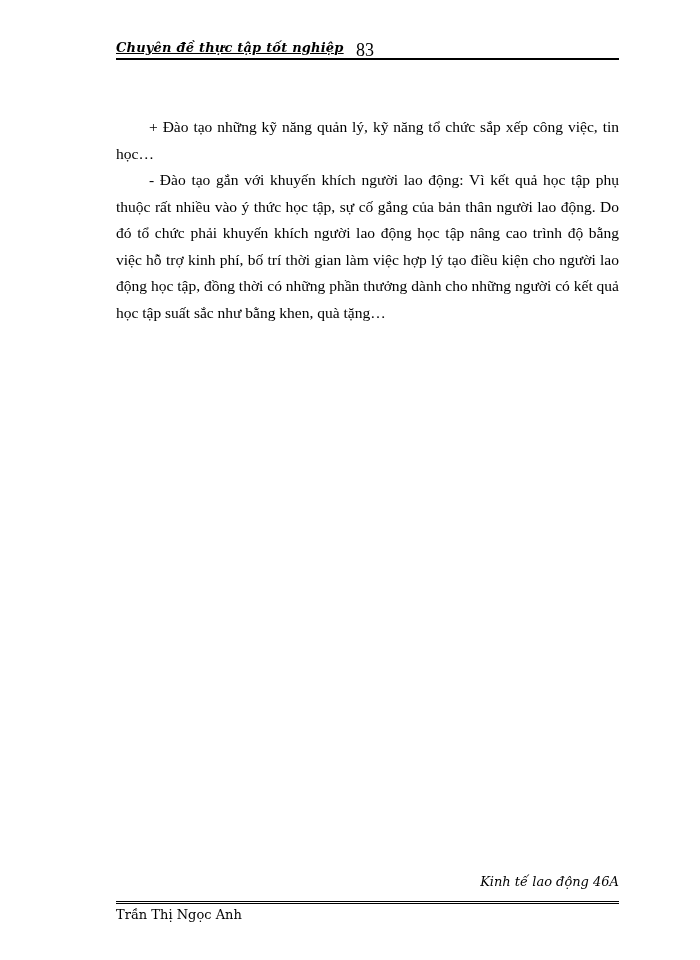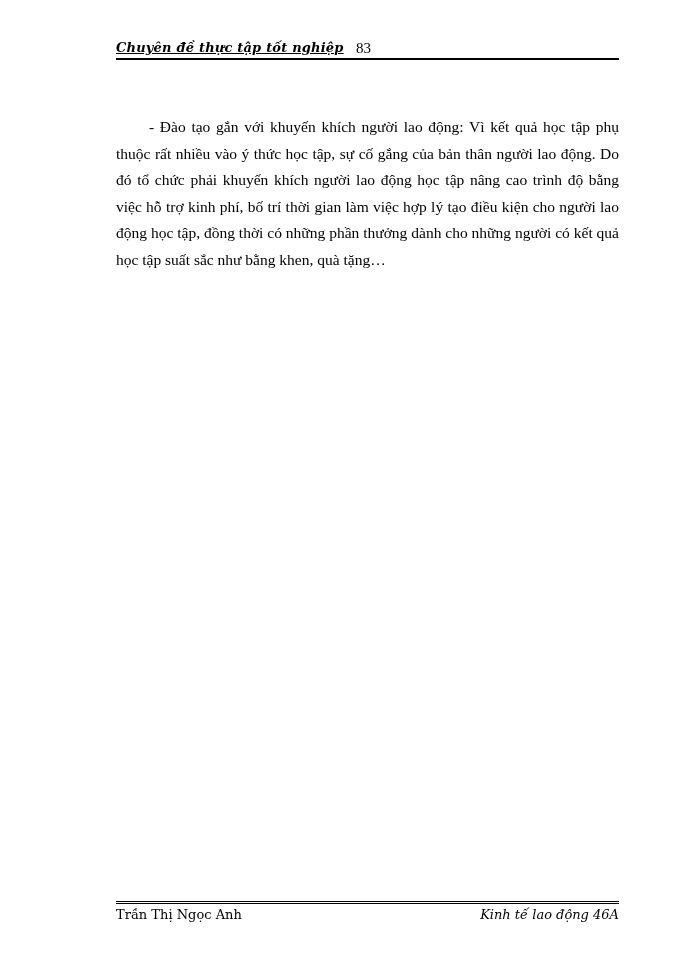--- a/index.html
+++ b/index.html
@@ -6,7 +6,7 @@
   body { width:700px; height:960px; position:relative; overflow:hidden; color:#000; }
   .header { position:absolute; left:116px; top:40px; width:503px; height:18px; border-bottom:2px solid #000;text-align:center; }
   .header-title { position:absolute; left:0; top:0; font-family:"DejaVu Serif", serif; font-style:italic; font-weight:bold; font-size:13px; text-decoration:underline; letter-spacing:0.2px; }
-  .header-page { position:absolute; left:240px; top:0; font-family:"Liberation Serif", serif; font-size:15px; }
+  .header-page { position:absolute; left:240px; top:0; font-family:"Liberation Serif", serif; font-size:18px; }
   .body { position:absolute; left:116px; top:114px; width:503px; font-family:"Liberation Serif", serif; font-size:15.5px; line-height:26.5px; text-align:justify; }
   .body p { margin:0; text-indent:33px; }
   .footer-rule { position:absolute; left:116px; top:901px; width:503px; border-top:3px double #000; }

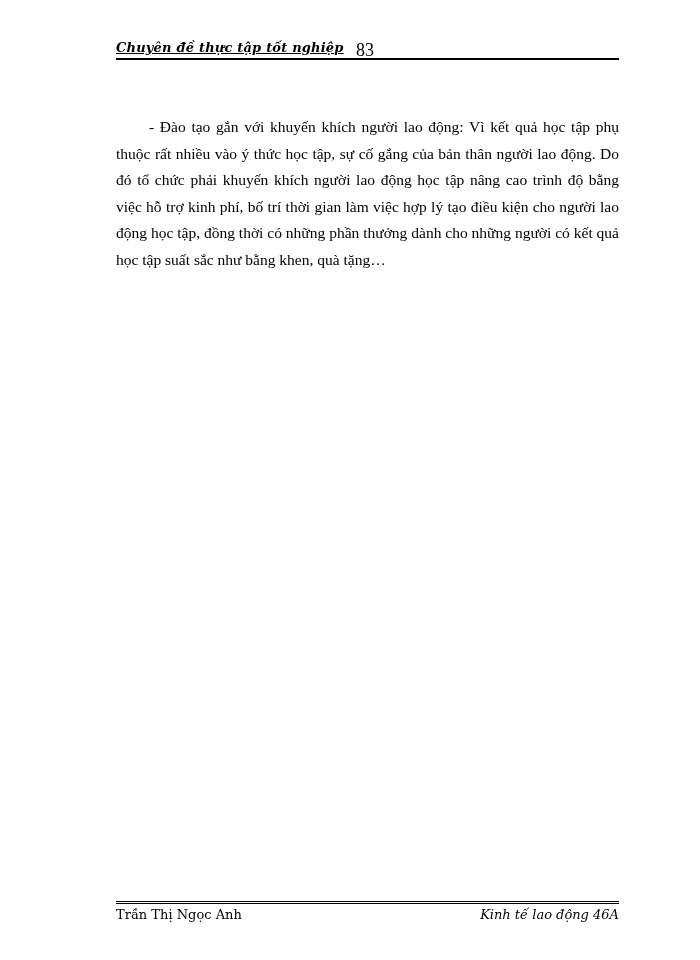--- a/index.html
+++ b/index.html
@@ -22,6 +22,7 @@
 </div>
 
 <div class="body">
+  <p>+ Đào tạo những kỹ năng quản lý, kỹ năng tổ chức sắp xếp công việc, tin học…</p>
   <p>- Đào tạo gắn với khuyến khích người lao động: Vì kết quả học tập phụ thuộc rất nhiều vào ý thức học tập, sự cố gắng của bản thân người lao động. Do đó tổ chức phải khuyến khích người lao động học tập nâng cao trình độ bằng việc hỗ trợ kinh phí, bố trí thời gian làm việc hợp lý tạo điều kiện cho người lao động học tập, đồng thời có những phần thưởng dành cho những người có kết quả học tập suất sắc như bằng khen, quà tặng…</p>
 </div>
 

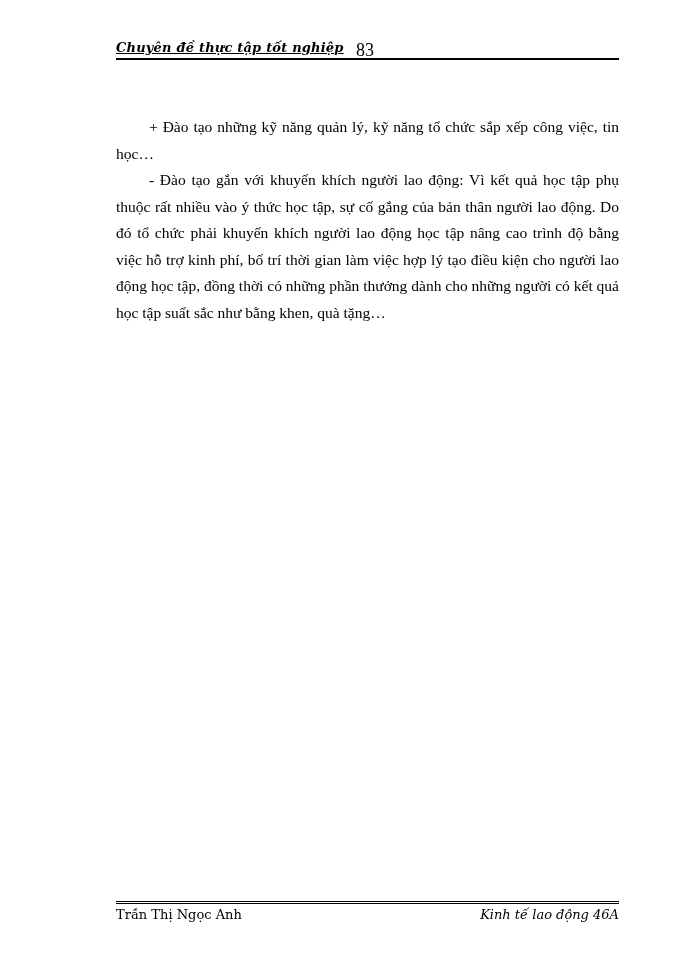--- a/index.html
+++ b/index.html
@@ -11,7 +11,7 @@
   .body p { margin:0; text-indent:33px; }
   .footer-rule { position:absolute; left:116px; top:901px; width:503px; border-top:3px double #000; }
   .footer-left { position:absolute; left:116px; top:907px; font-family:"DejaVu Serif", serif; font-size:13px; }
-  .footer-right { position:absolute; right:81px; top:907px; font-family:"DejaVu Serif", serif; font-style:italic; font-size:13px; }
+  .footer-right { position:absolute; right:81px; top:874px; font-family:"DejaVu Serif", serif; font-style:italic; font-size:13px; }
 </style>
 </head>
 <body>

